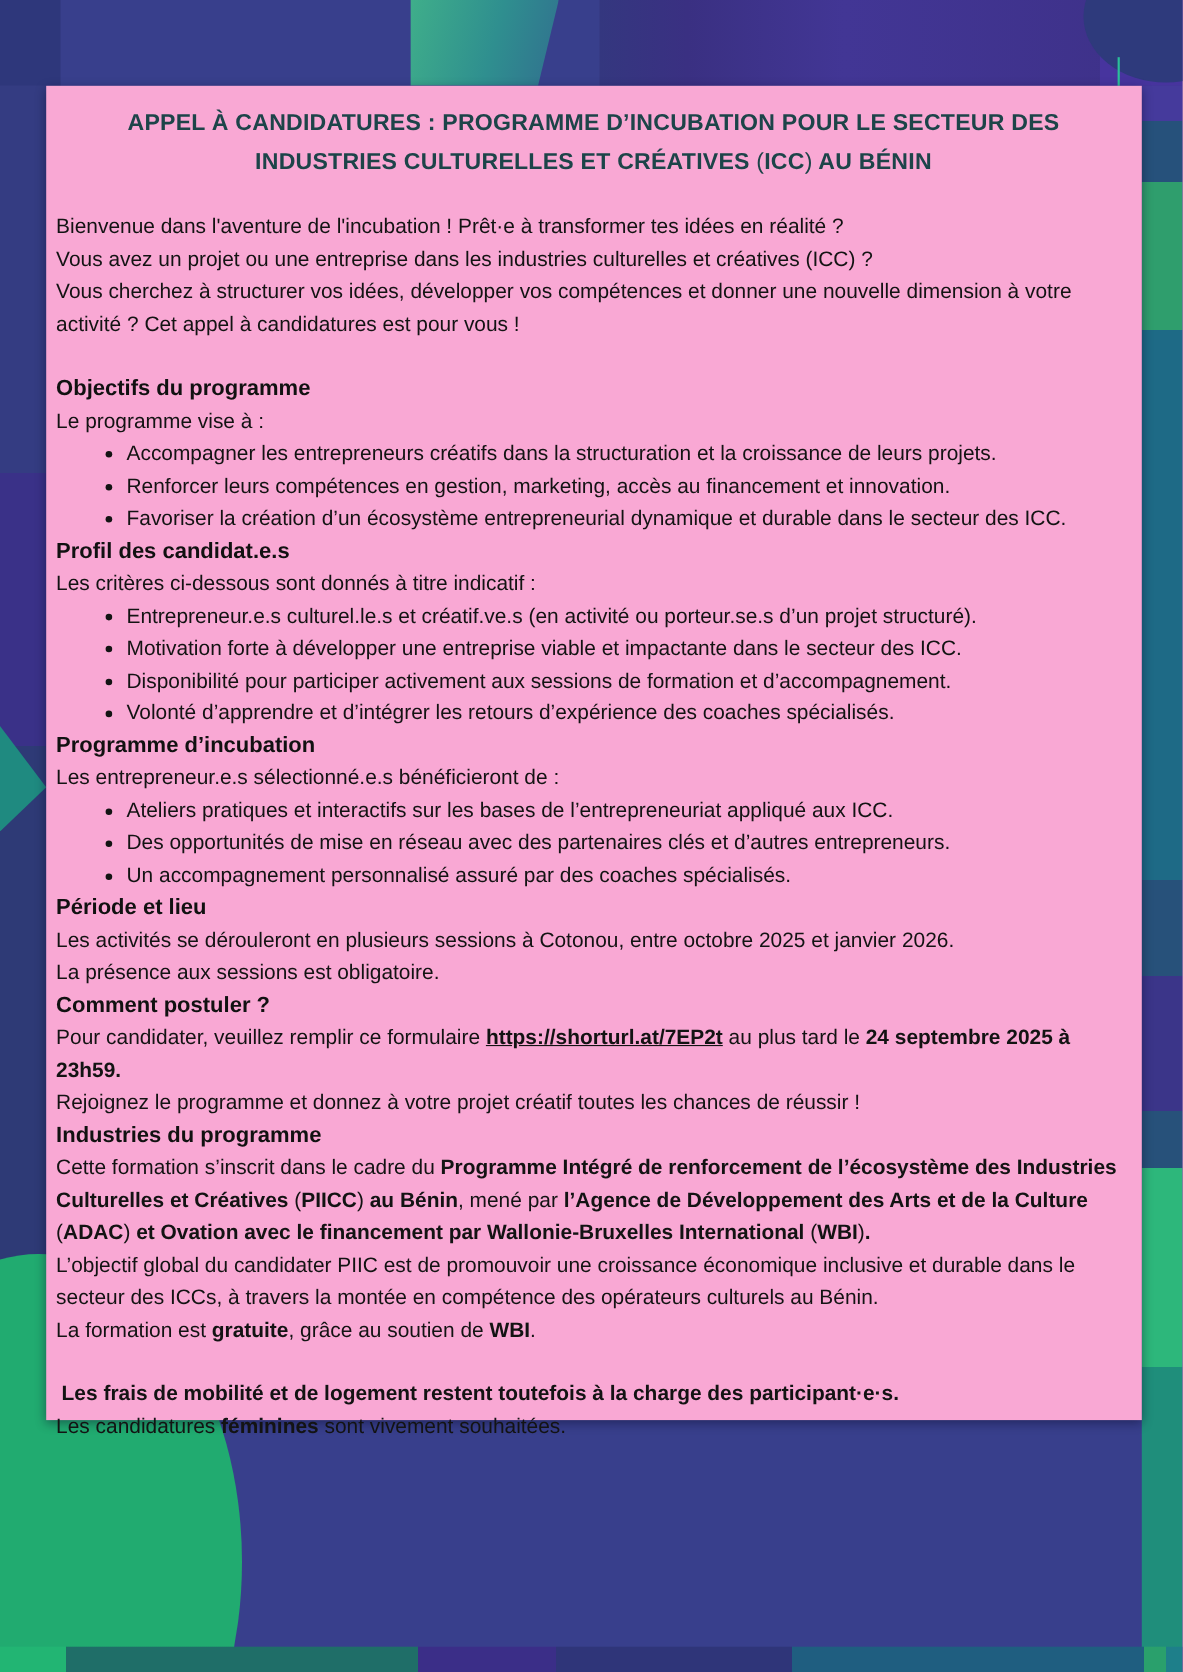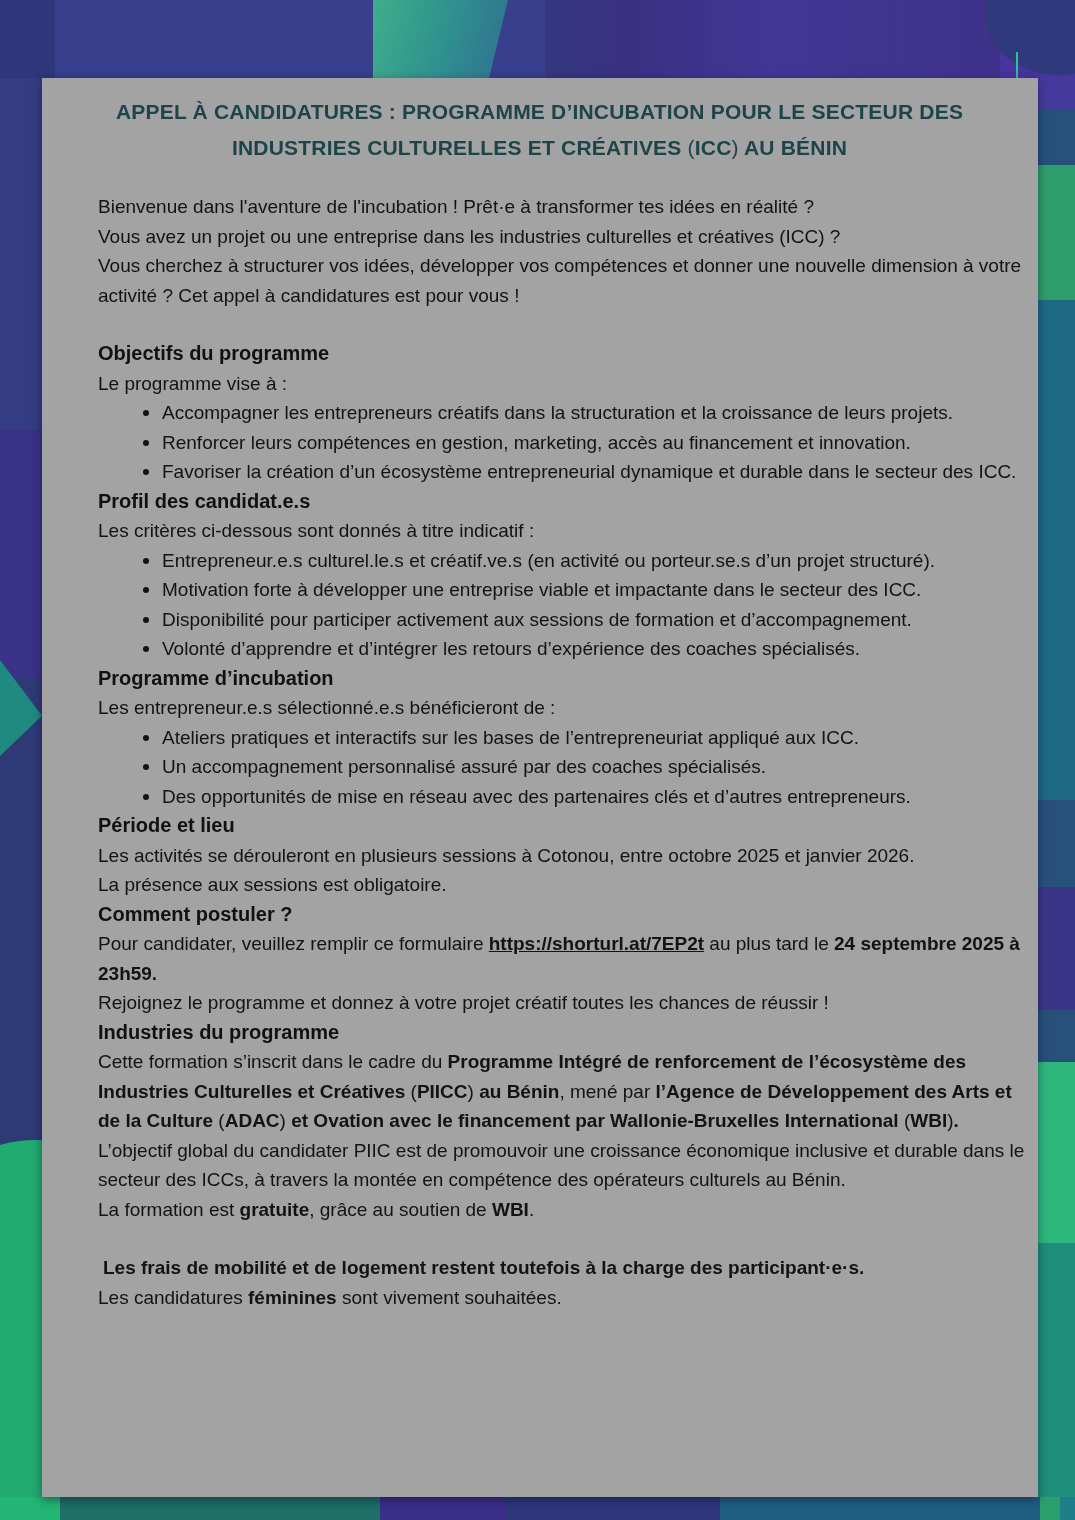--- a/index.html
+++ b/index.html
@@ -67,8 +67,8 @@
   }
   
   .panel {
-    position:absolute; left:42px; top:78px; width:996px; height:1419px;
-    background:#a3a3a3; box-sizing:border-box;
+    position:absolute; left:42px; top:78px; width:996px; height:1213px;
+    background:#f9a8d4; box-sizing:border-box;
     padding:10px 10px 0 9px;
     box-shadow:0 3px 9px rgba(8,10,40,.45);
   }

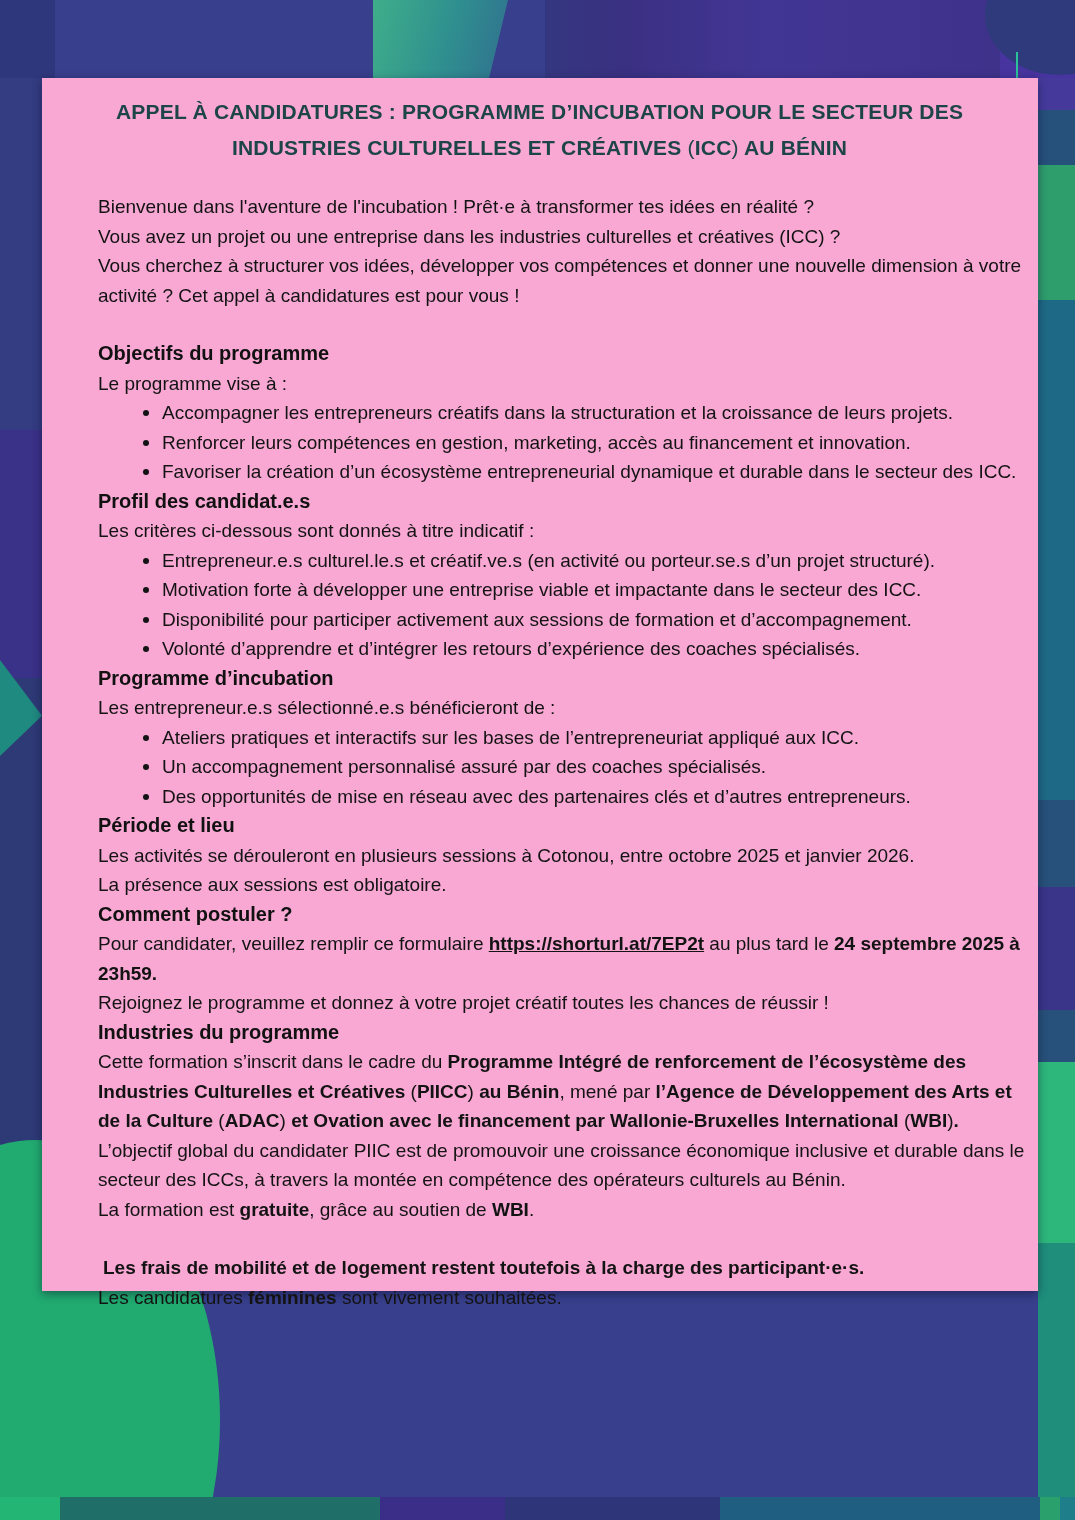--- a/index.html
+++ b/index.html
@@ -78,7 +78,7 @@
     letter-spacing:.2px;
   }
   .title .n { font-weight:400; }
-  .doc { font-size:19px; line-height:29.5px; color:#131313;margin-left:47px; }
+  .doc { font-size:19px; line-height:29.5px; color:#131313; }
   .doc p, .doc h2 { margin:0; }
   .doc h2 { font-size:20px; line-height:29.5px; font-weight:700; color:#111; }
   ul.bullets { margin:0; padding:0; list-style:none; }

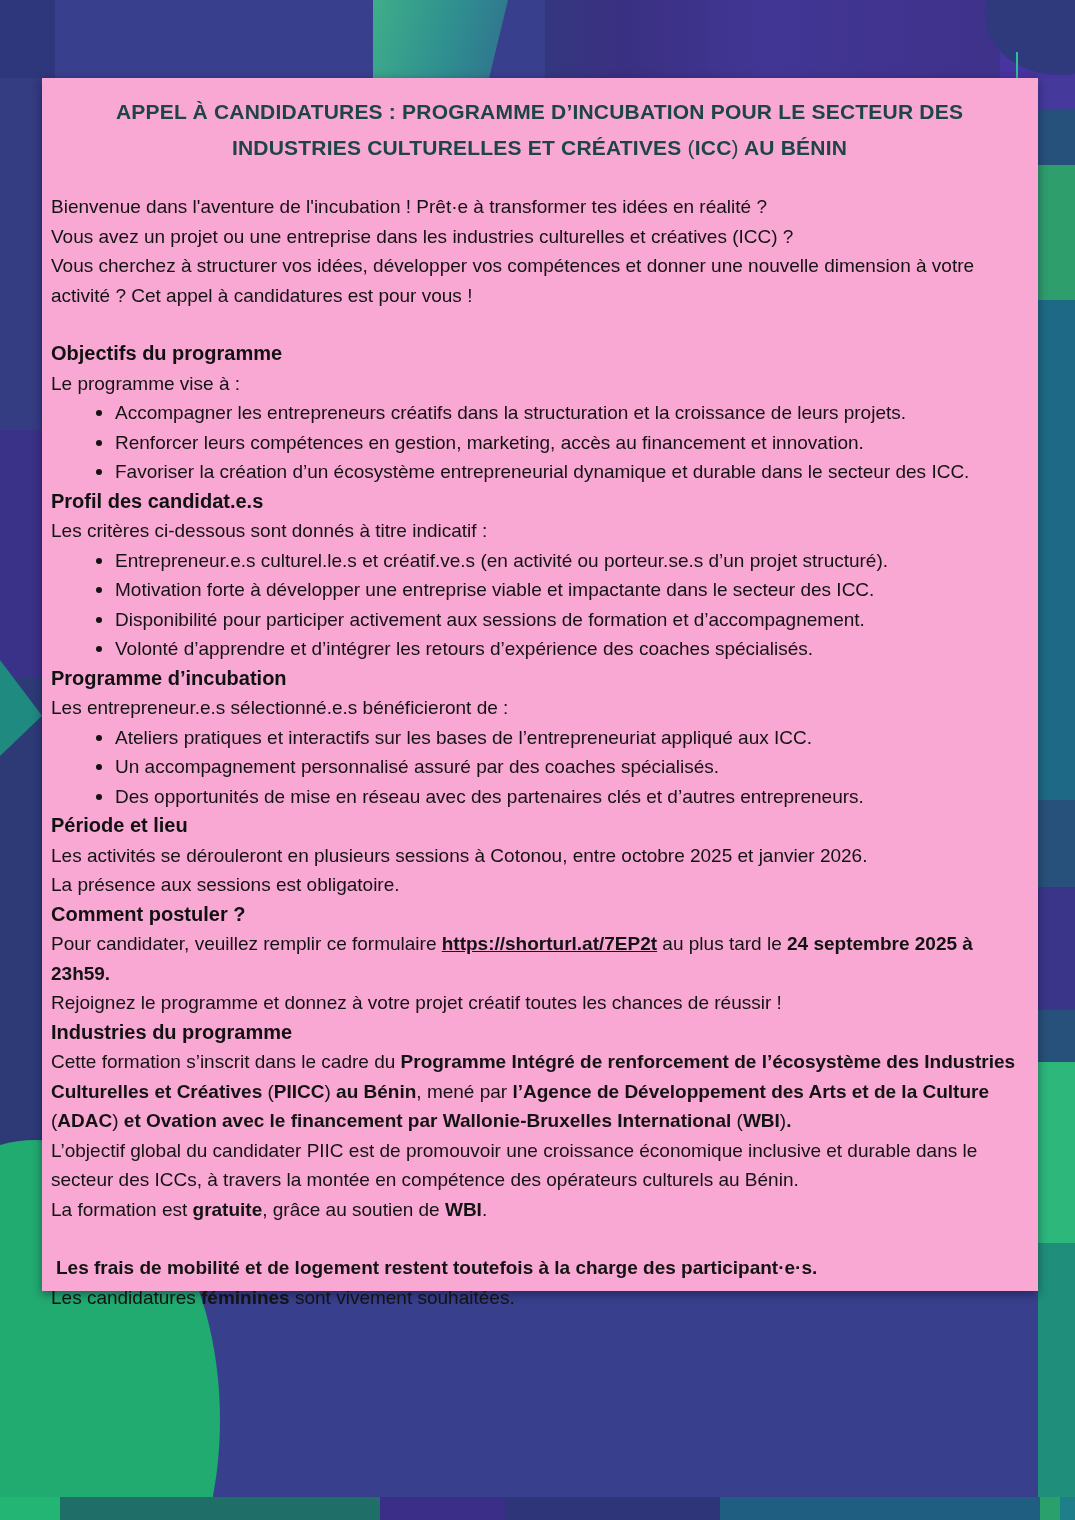--- a/index.html
+++ b/index.html
@@ -143,8 +143,8 @@
     <p>Les entrepreneur.e.s sélectionné.e.s bénéficieront de :</p>
     <ul class="bullets">
       <li><span>Ateliers pratiques et interactifs sur les bases de l’entrepreneuriat appliqué aux ICC.</span></li>
+      <li><span>Des opportunités de mise en réseau avec des partenaires clés et d’autres entrepreneurs.</span></li>
       <li><span>Un accompagnement personnalisé assuré par des coaches spécialisés.</span></li>
-      <li><span>Des opportunités de mise en réseau avec des partenaires clés et d’autres entrepreneurs.</span></li>
     </ul>
 
     <h2>Période et lieu</h2>

